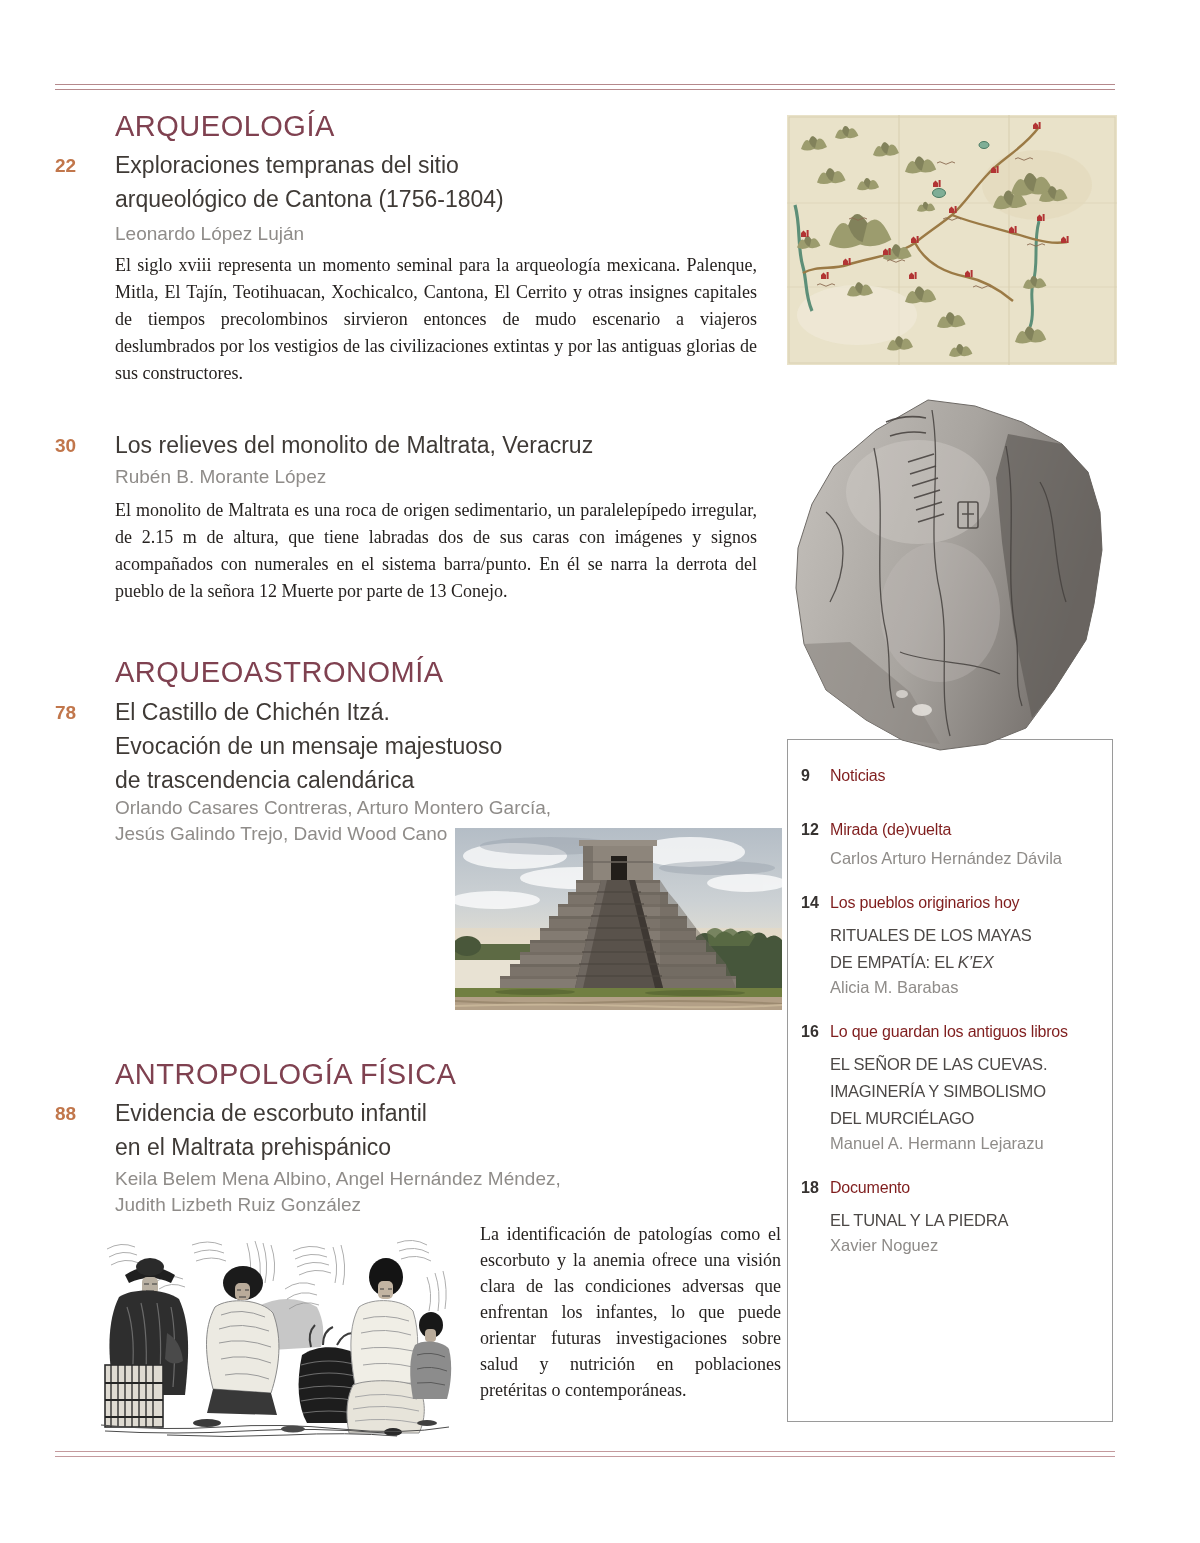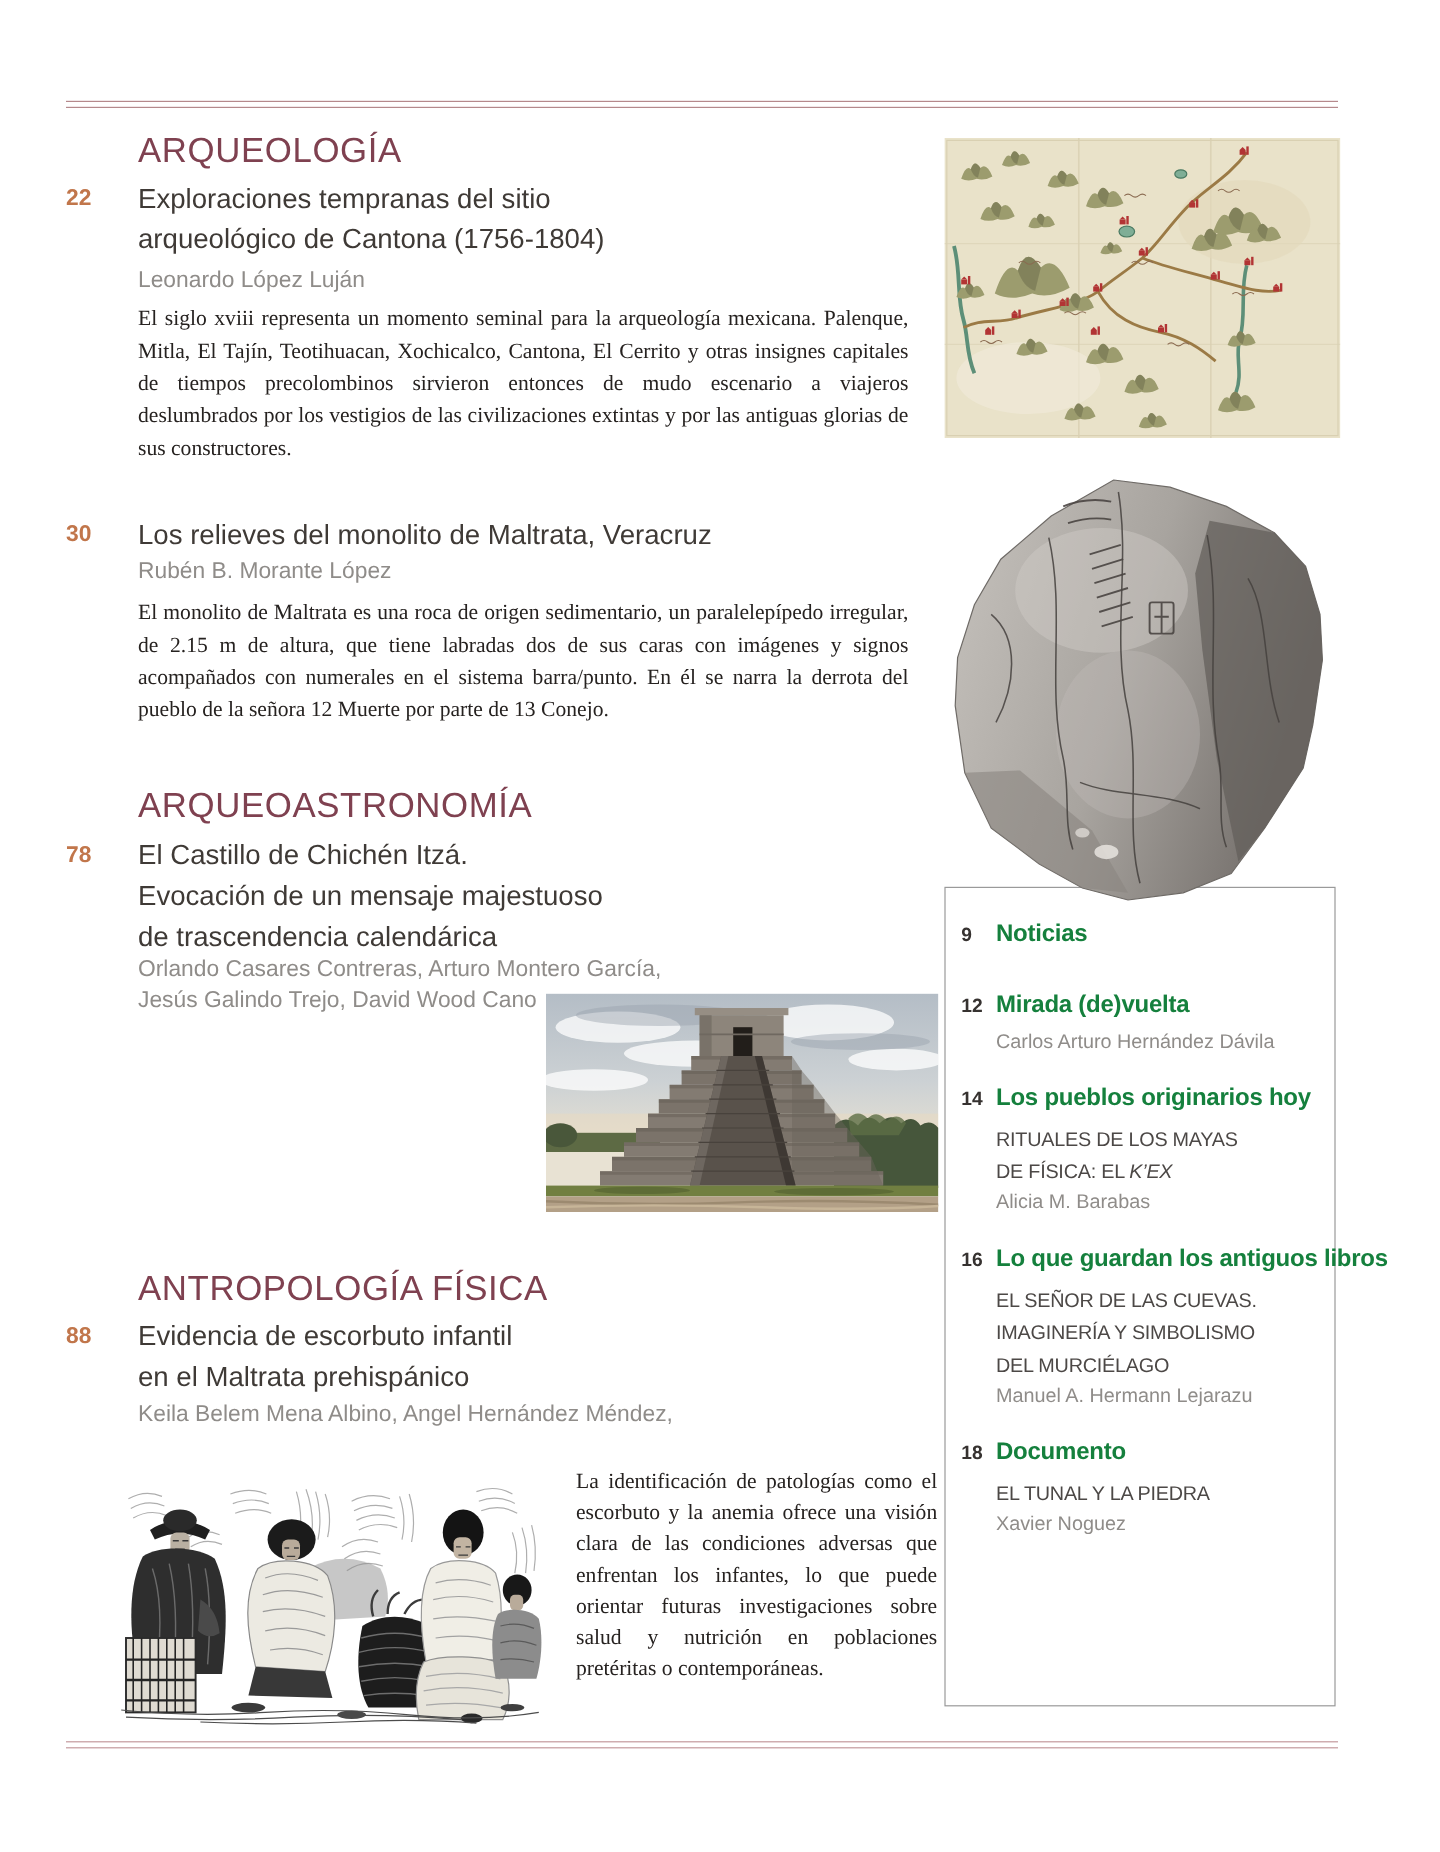--- a/index.html
+++ b/index.html
@@ -21,7 +21,7 @@
            border:1px solid #9a9a9a;box-sizing:border-box;padding:27px 12px 0 13px;z-index:1;}
   .toc-entry{display:flex;align-items:baseline;margin-bottom:10px;}
   .toc-num{width:29px;flex:none;font-size:16px;font-weight:bold;color:#363230;}
-  .toc-label{font-size:20px;font-weight:bold;color:#15803d;letter-spacing:-.2px;white-space:nowrap;}
+  .toc-label{font-size:16px;font-weight:normal;color:#7f1d1d;letter-spacing:-.2px;white-space:nowrap;}
   .toc-sub{margin:0 0 26px 29px;}
   .toc-art-title{font-size:16.5px;line-height:27px;color:#4c4846;letter-spacing:-.2px;}
   .toc-art-title div{white-space:nowrap;}

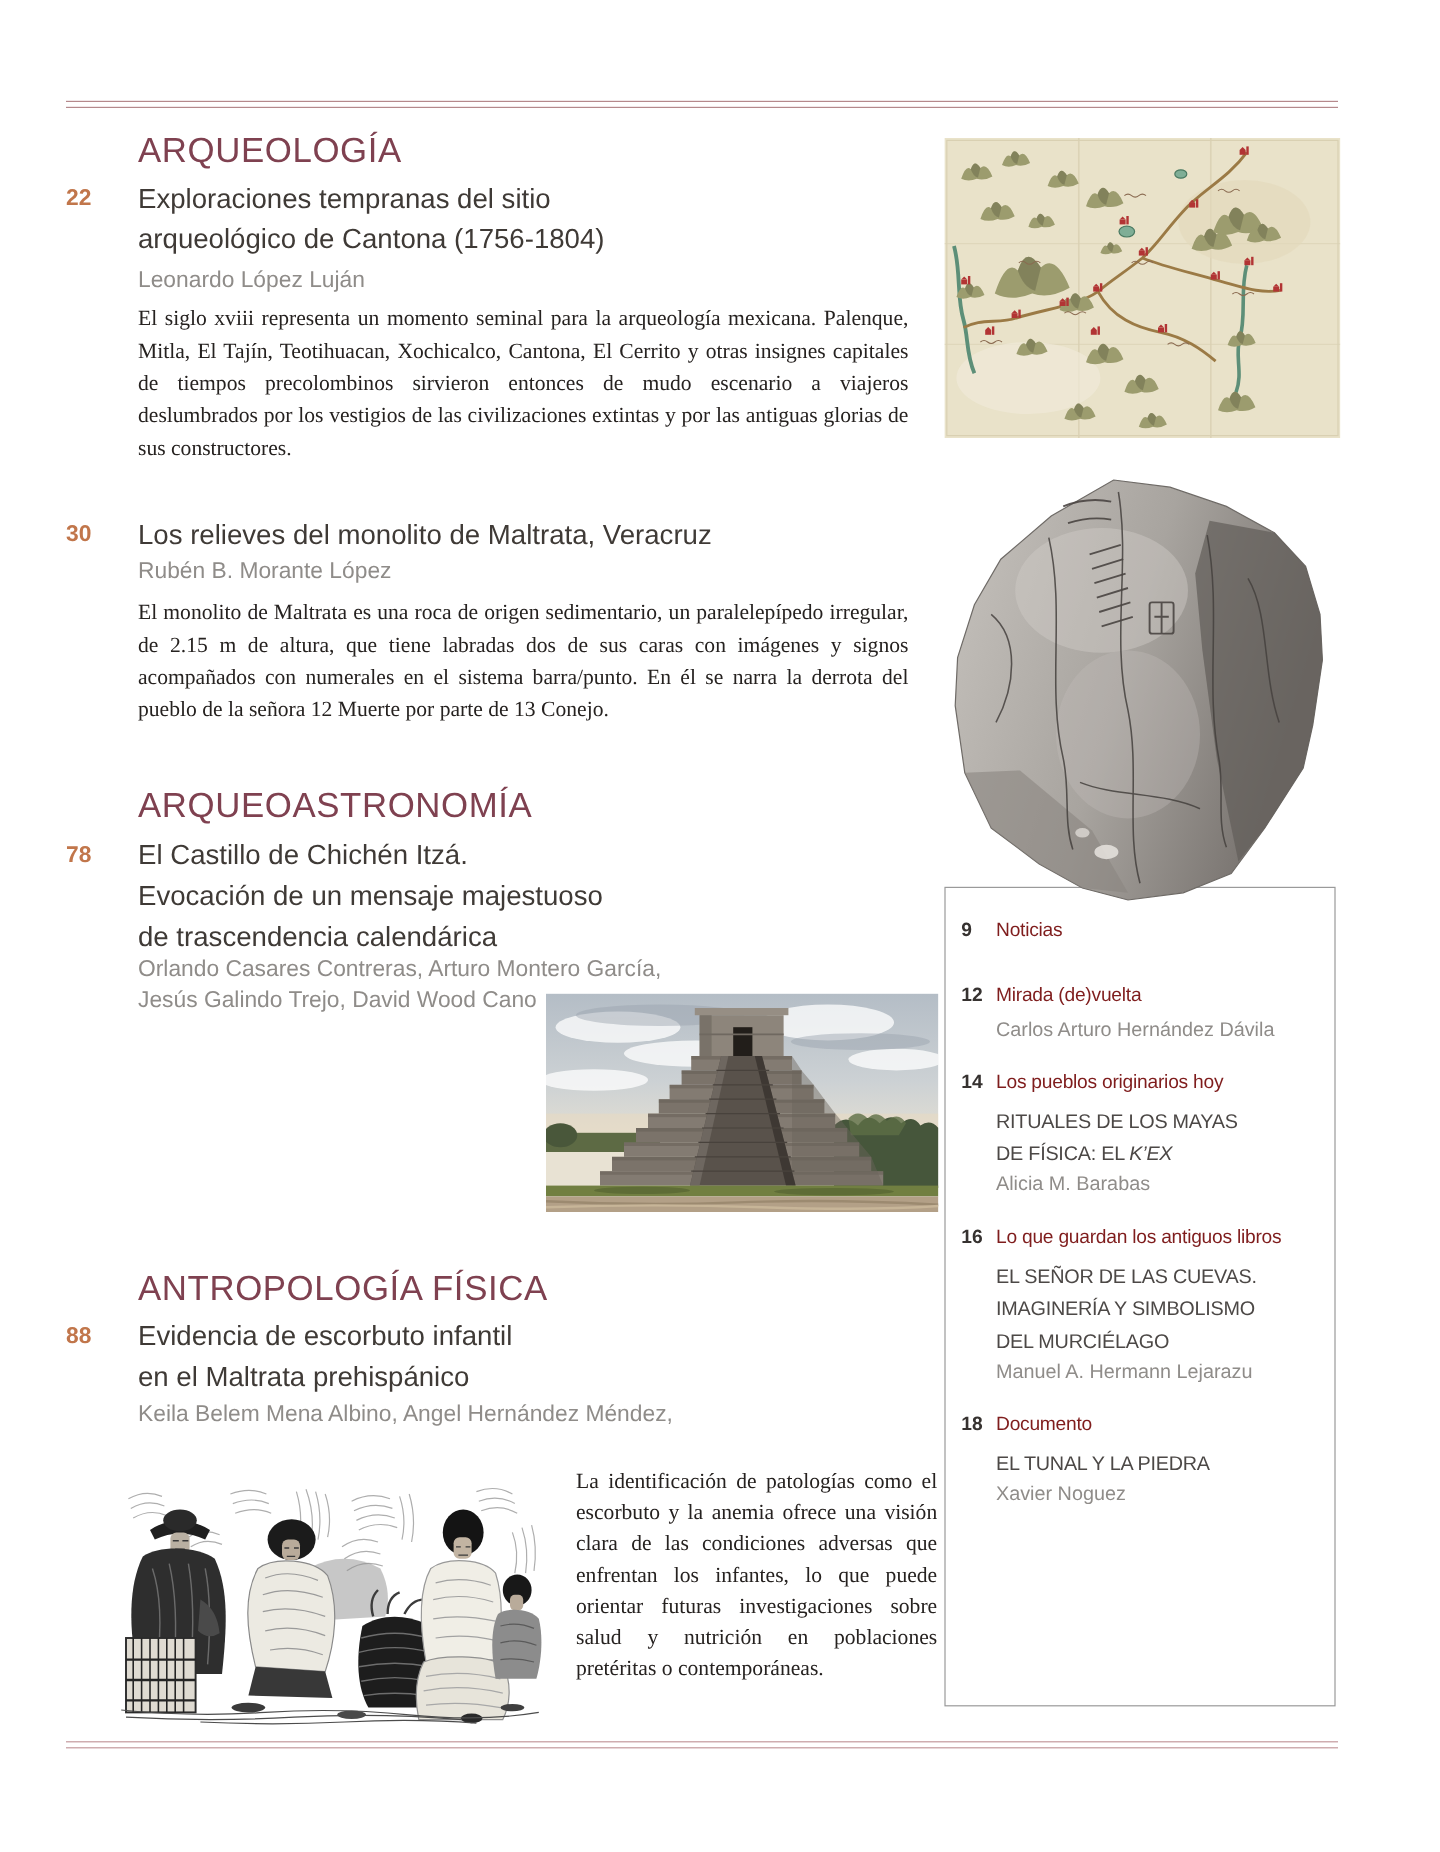--- a/index.html
+++ b/index.html
@@ -366,7 +366,7 @@
     <div class="toc-sub">
       <div class="toc-art-title">
         <div>RITUALES DE LOS MAYAS</div>
-        <div><span>DE FÍSICA: EL</span><span class="it">K’EX</span></div>
+        <div><span>DE EMPATÍA: EL</span><span class="it">K’EX</span></div>
       </div>
       <div class="toc-art-author">Alicia M. Barabas</div>
     </div>

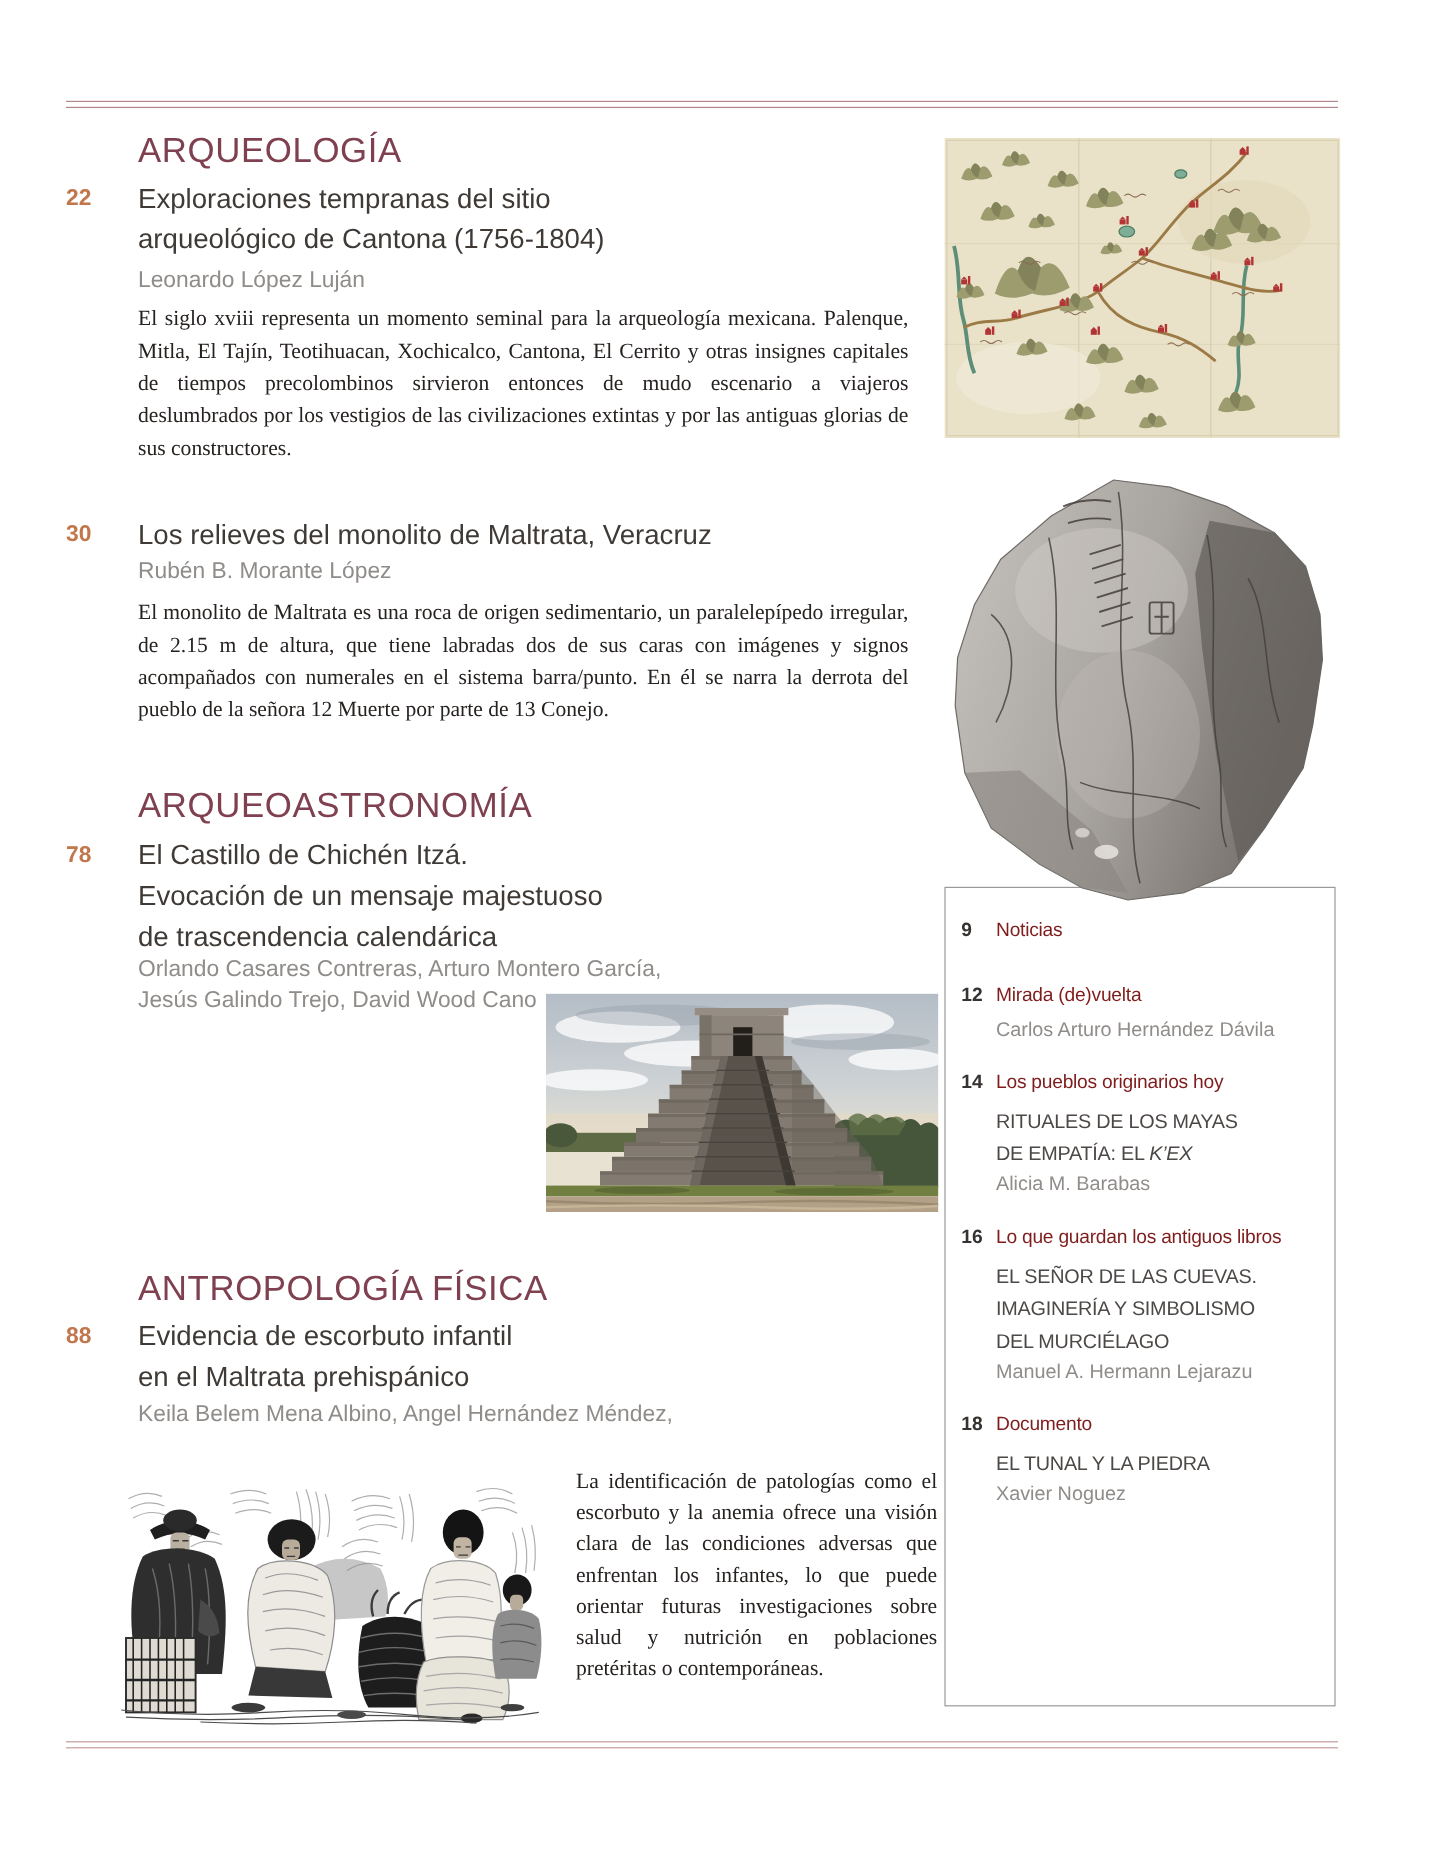--- a/index.html
+++ b/index.html
@@ -75,6 +75,7 @@
   </div>
   <div class="authors" style="left:115px;top:1166px;">
     <div>Keila Belem Mena Albino, Angel Hernández Méndez,</div>
+    <div>Judith Lizbeth Ruiz González</div>
   </div>
   <div class="summary" style="left:480px;top:1221px;width:301px;line-height:26px;">La identificación de patologías como el escorbuto y la anemia ofrece una visión clara de las condiciones adversas que enfrentan los infantes, lo que puede orientar futuras investigaciones sobre salud y nutrición en poblaciones pretéritas o contemporáneas.</div>
 

